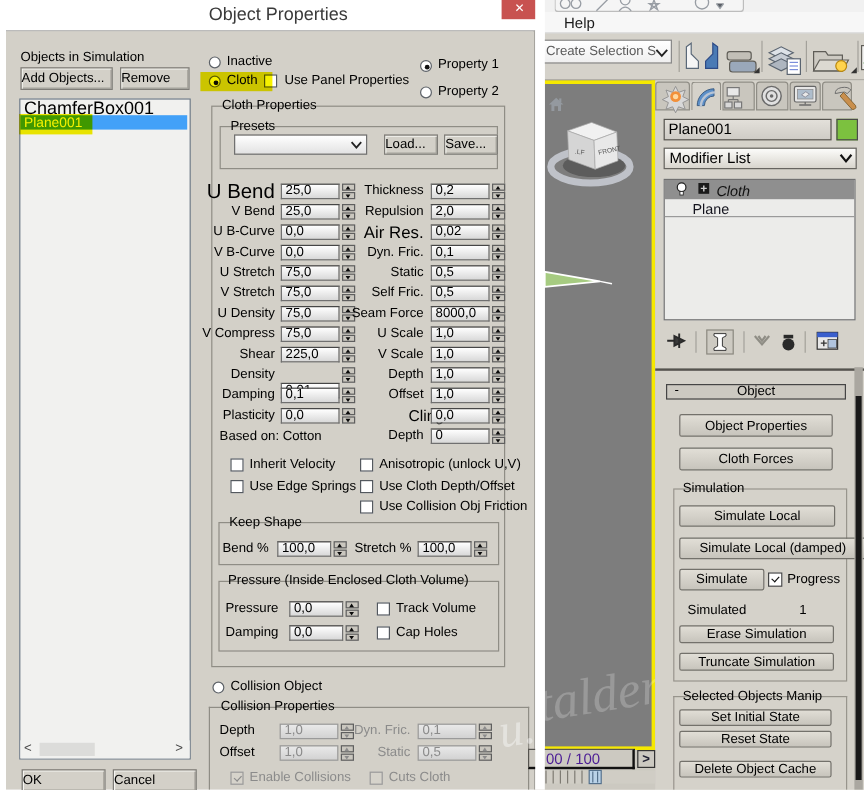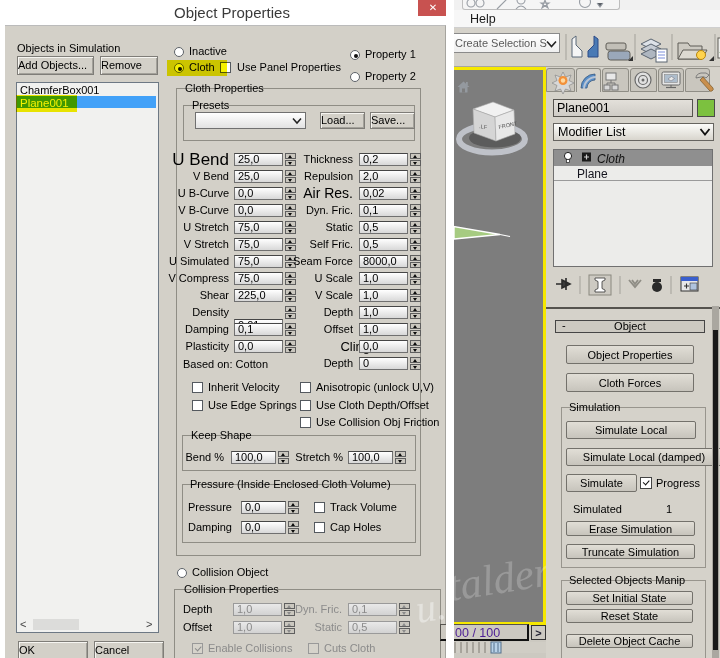--- a/index.html
+++ b/index.html
@@ -37,7 +37,7 @@
 <div class="bt" style="left:17px;top:56px;width:77px;height:19px;line-height:17px">Add Objects...</div>
 <div class="bt" style="left:100px;top:56px;width:58px;height:19px;line-height:17px">Remove</div>
 <div style="left:16px;top:82px;width:143px;height:551px;background:#f1f1ef;border:1px solid #6d7884"></div>
-<div class="lbll" style="left:20px;top:84px;width:110px;height:12px;font-size:11px">ChamferBox001</div>
+<div class="lbll" style="left:20px;top:84px;width:110px;height:12px;font-size:15px">ChamferBox001</div>
 <div style="left:17px;top:96px;width:139px;height:12px;background:#42a1f8"></div>
 <div class="lbll" style="left:20px;top:97px;width:70px;height:11px;font-size:11.5px;color:#fff">Plane001</div>
 <div class="hl" style="left:16px;top:95px;width:61px;height:17px;"></div>

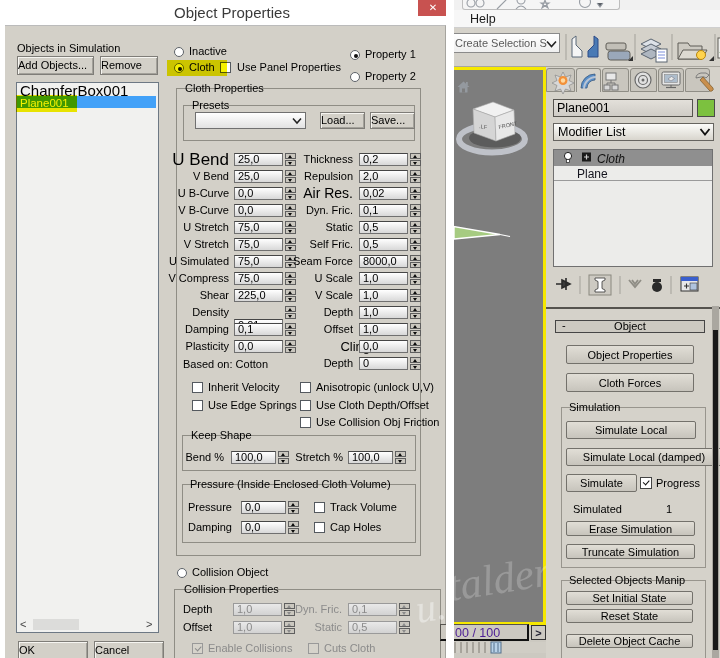--- a/index.html
+++ b/index.html
@@ -104,7 +104,7 @@
     <b></b>
     <i></i>
   </div>
-<div class="lbl" style="left:139px;top:255px;width:90px;height:13px;font-size:11px">U Simulated</div>
+<div class="lbl" style="left:139px;top:255px;width:90px;height:13px;font-size:11px">U Density</div>
 <div class="ebox" style="left:234px;top:255px;width:49px;height:13px;">75,0</div>
 <div class="sp" style="left:285px;top:255px;width:12px;height:13px;">
     <b></b>

